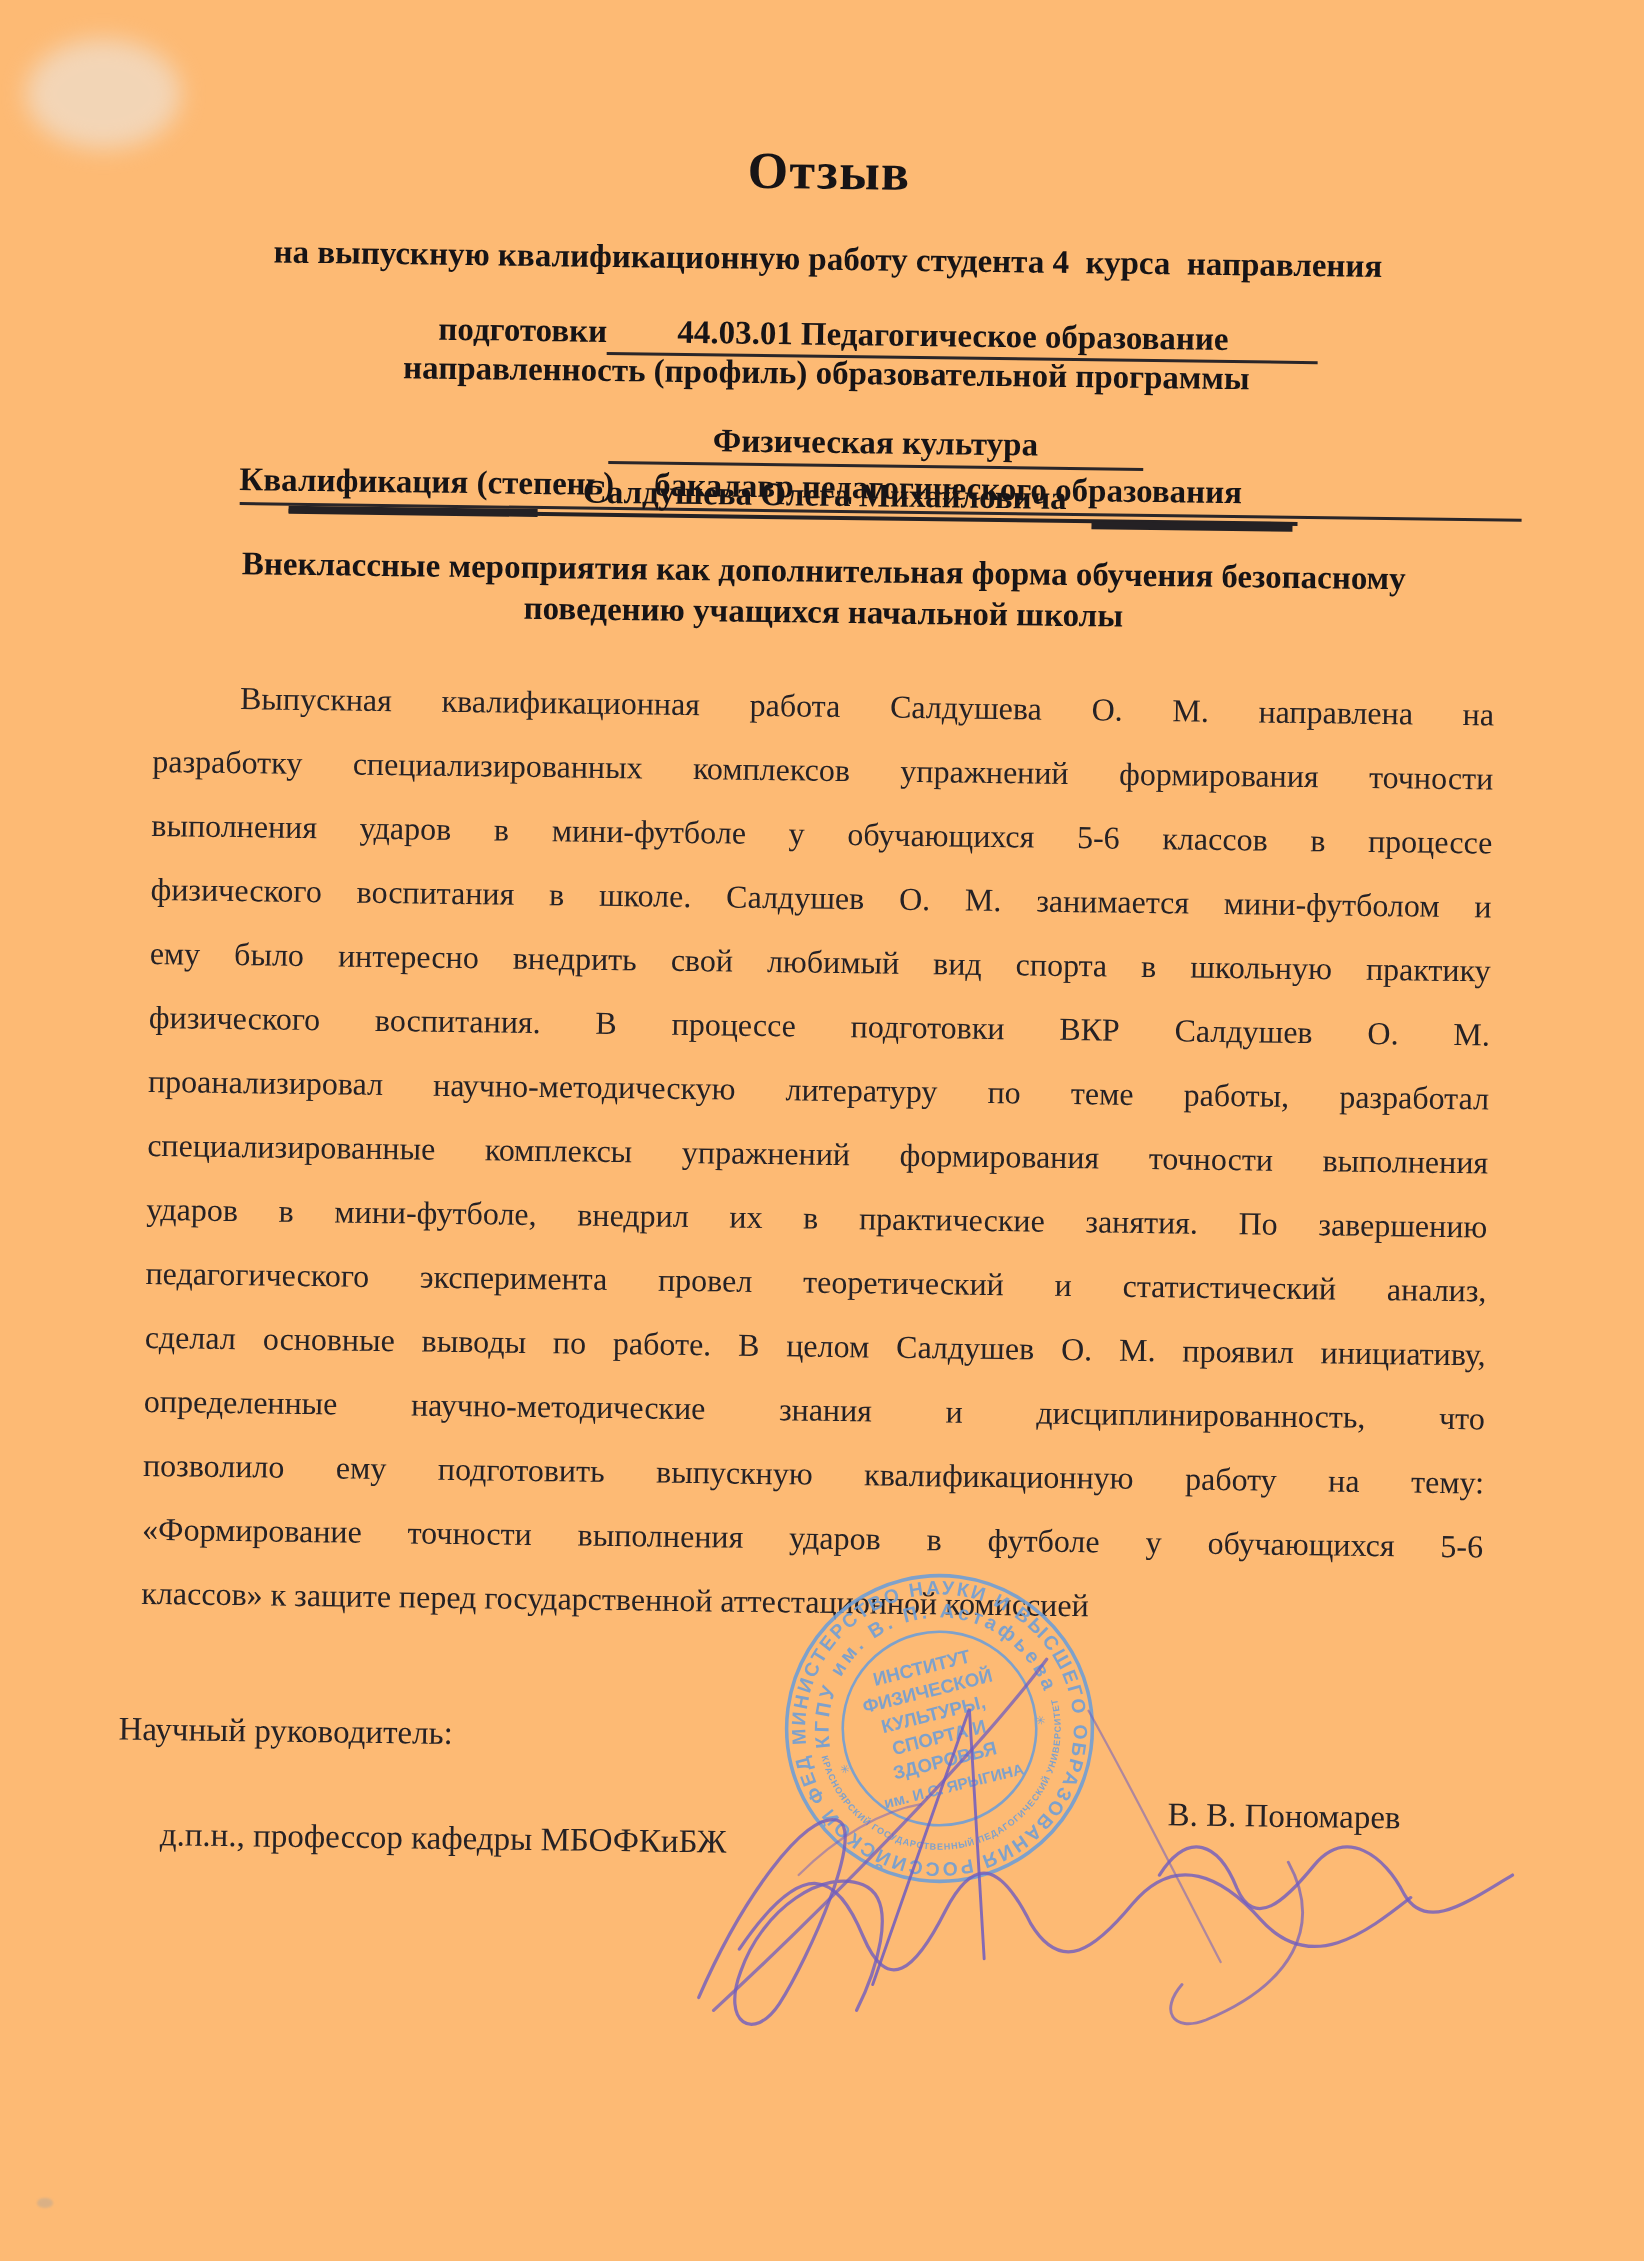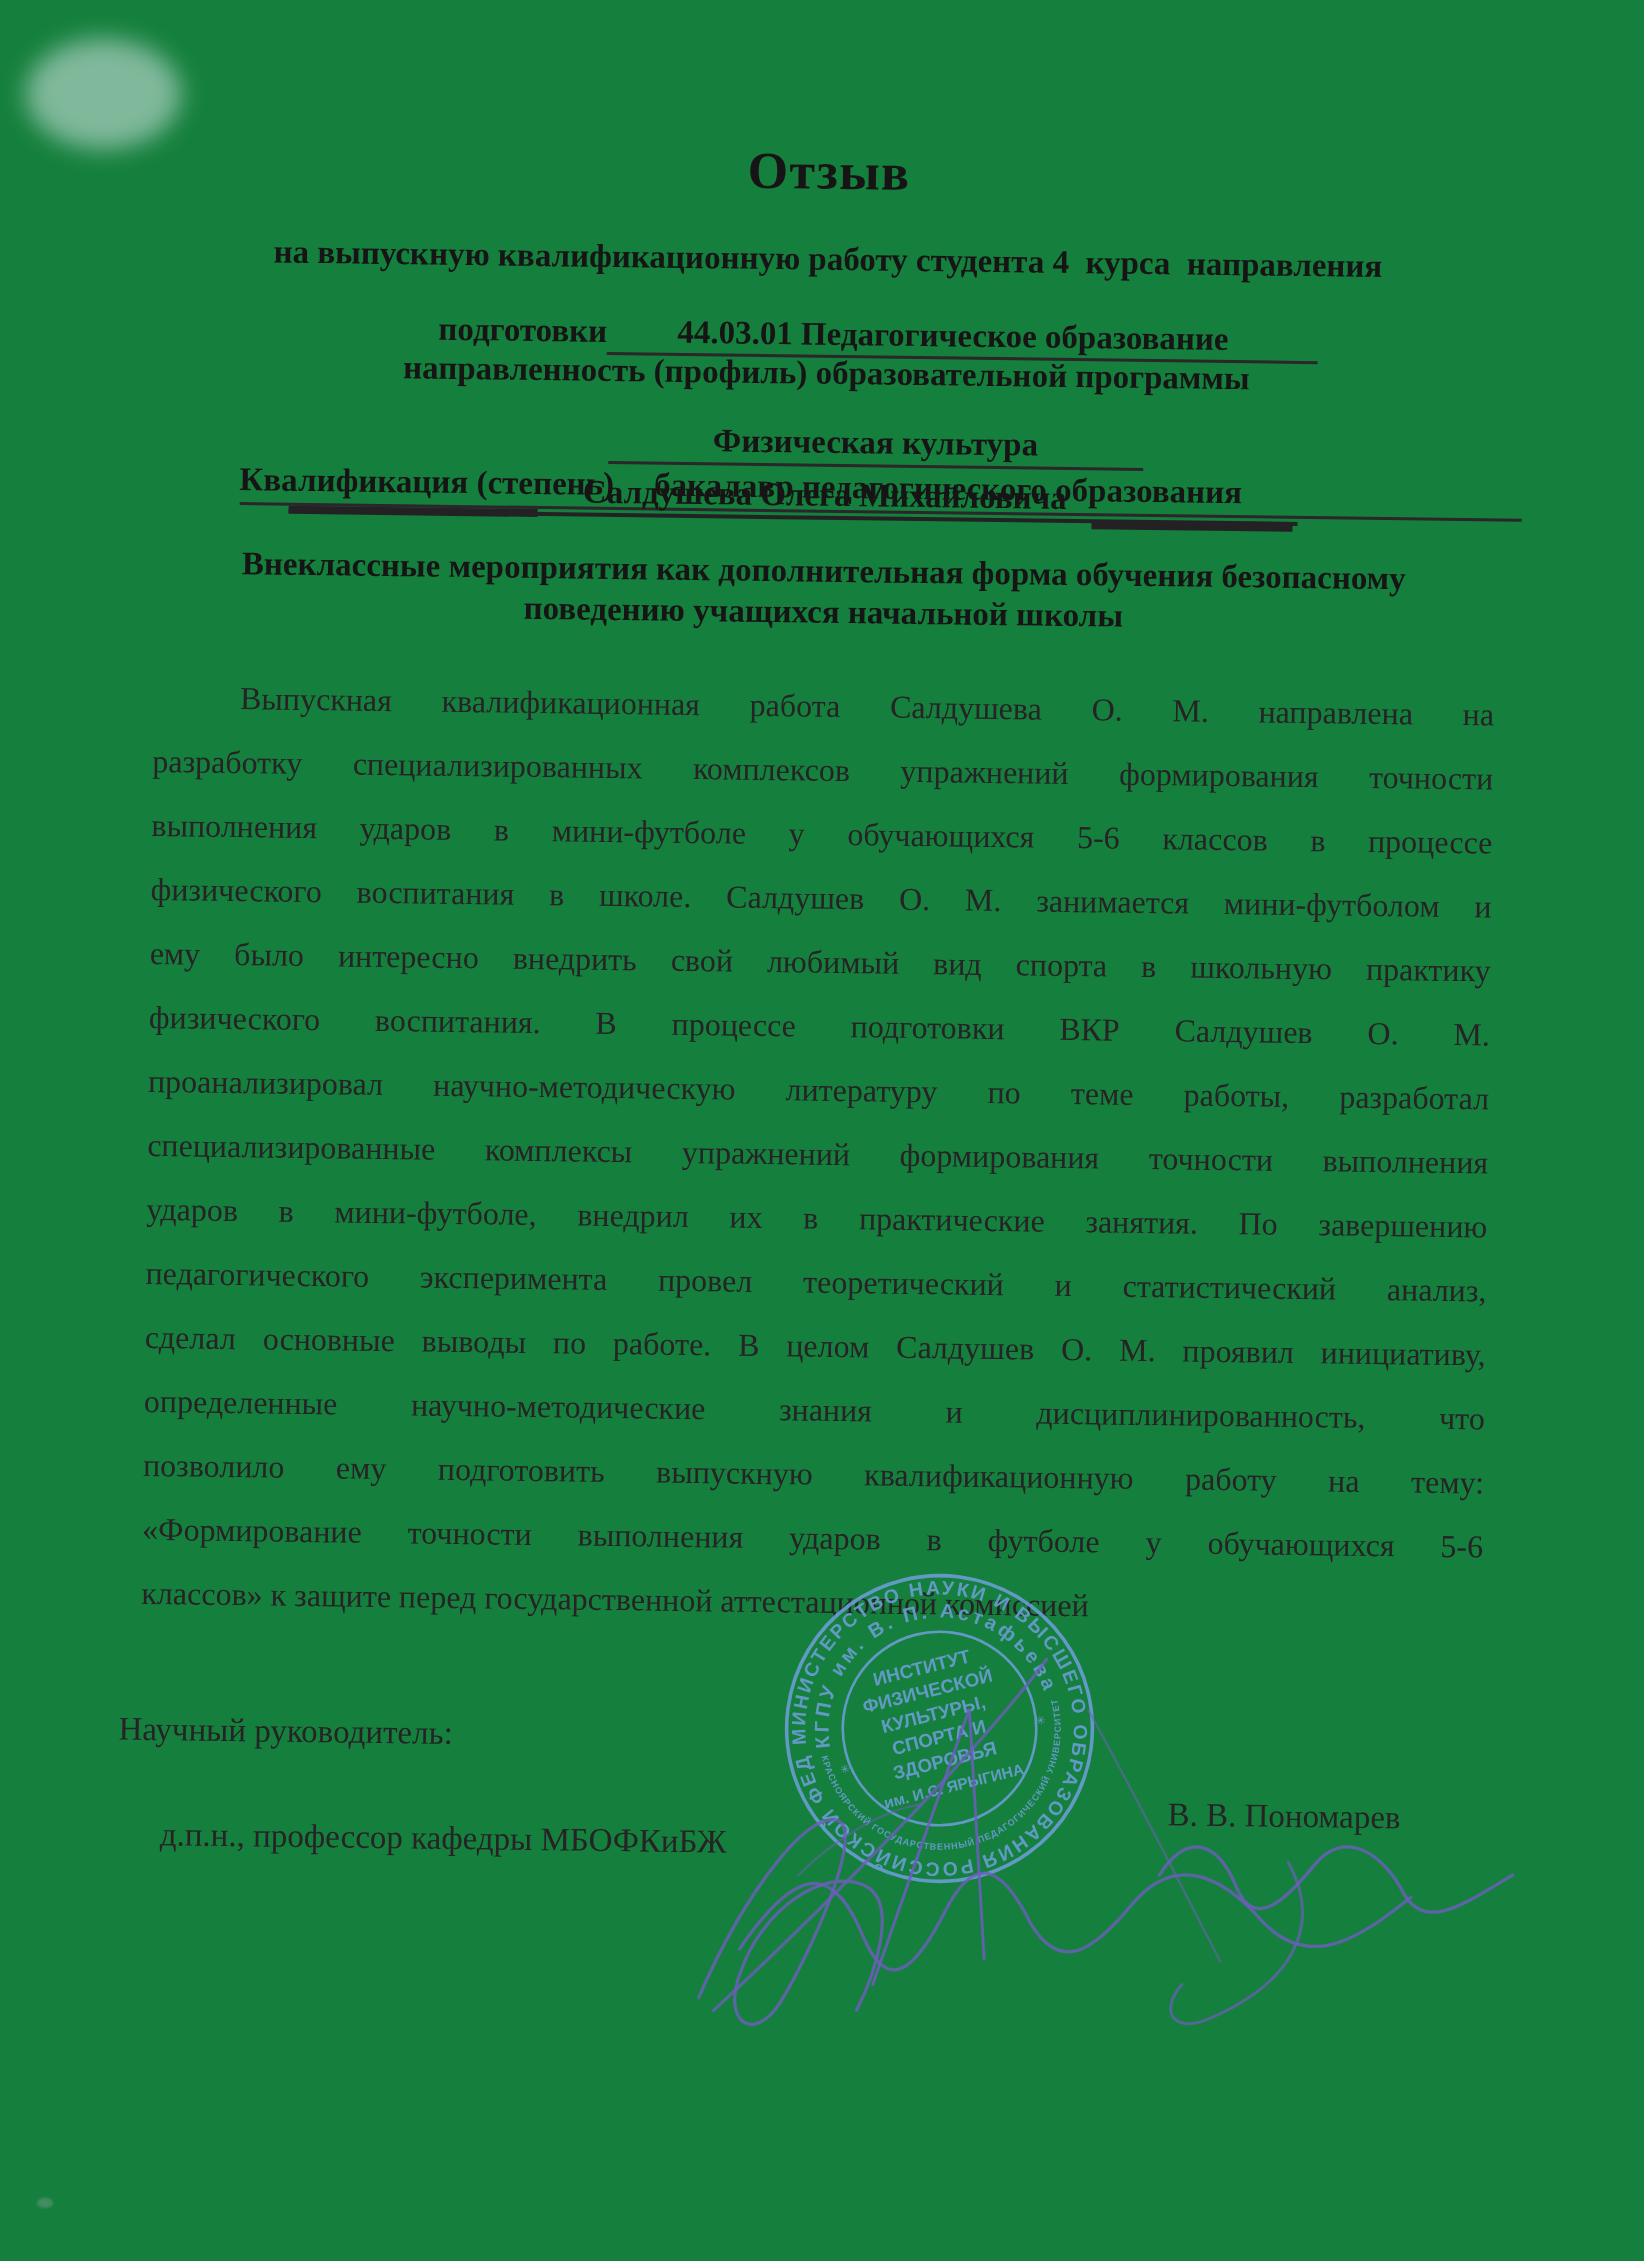--- a/index.html
+++ b/index.html
@@ -5,7 +5,7 @@
   html,body{margin:0;padding:0;background:#ffffff;}
   body{width:1644px;height:2261px;position:relative;overflow:hidden;
        font-family:"Liberation Serif", serif;}
-  .sheet{position:absolute;inset:0;background:#15803d;padding-left:31px;}
+  .sheet{position:absolute;inset:0;background:#fdba74;padding-left:31px;}
   
   .typed{position:absolute;inset:0;transform:rotate(0.75deg);
          transform-origin:155px 709px;color:#201d1f;}

